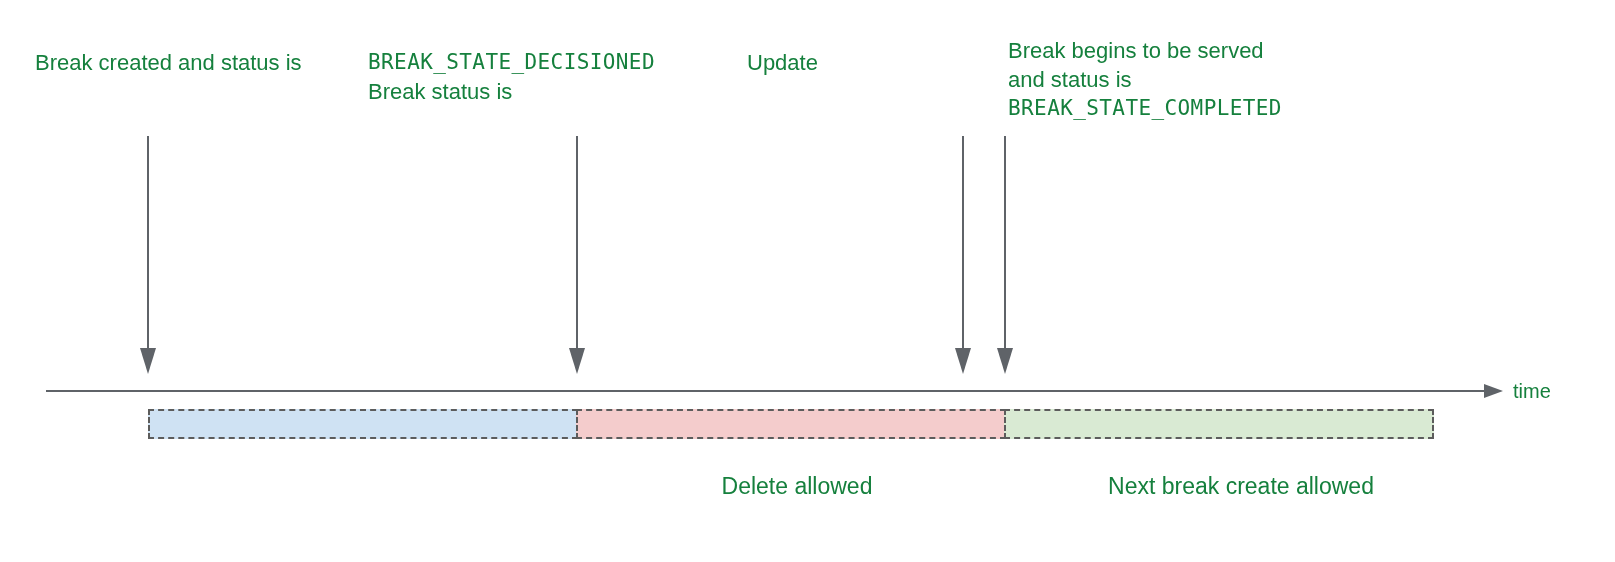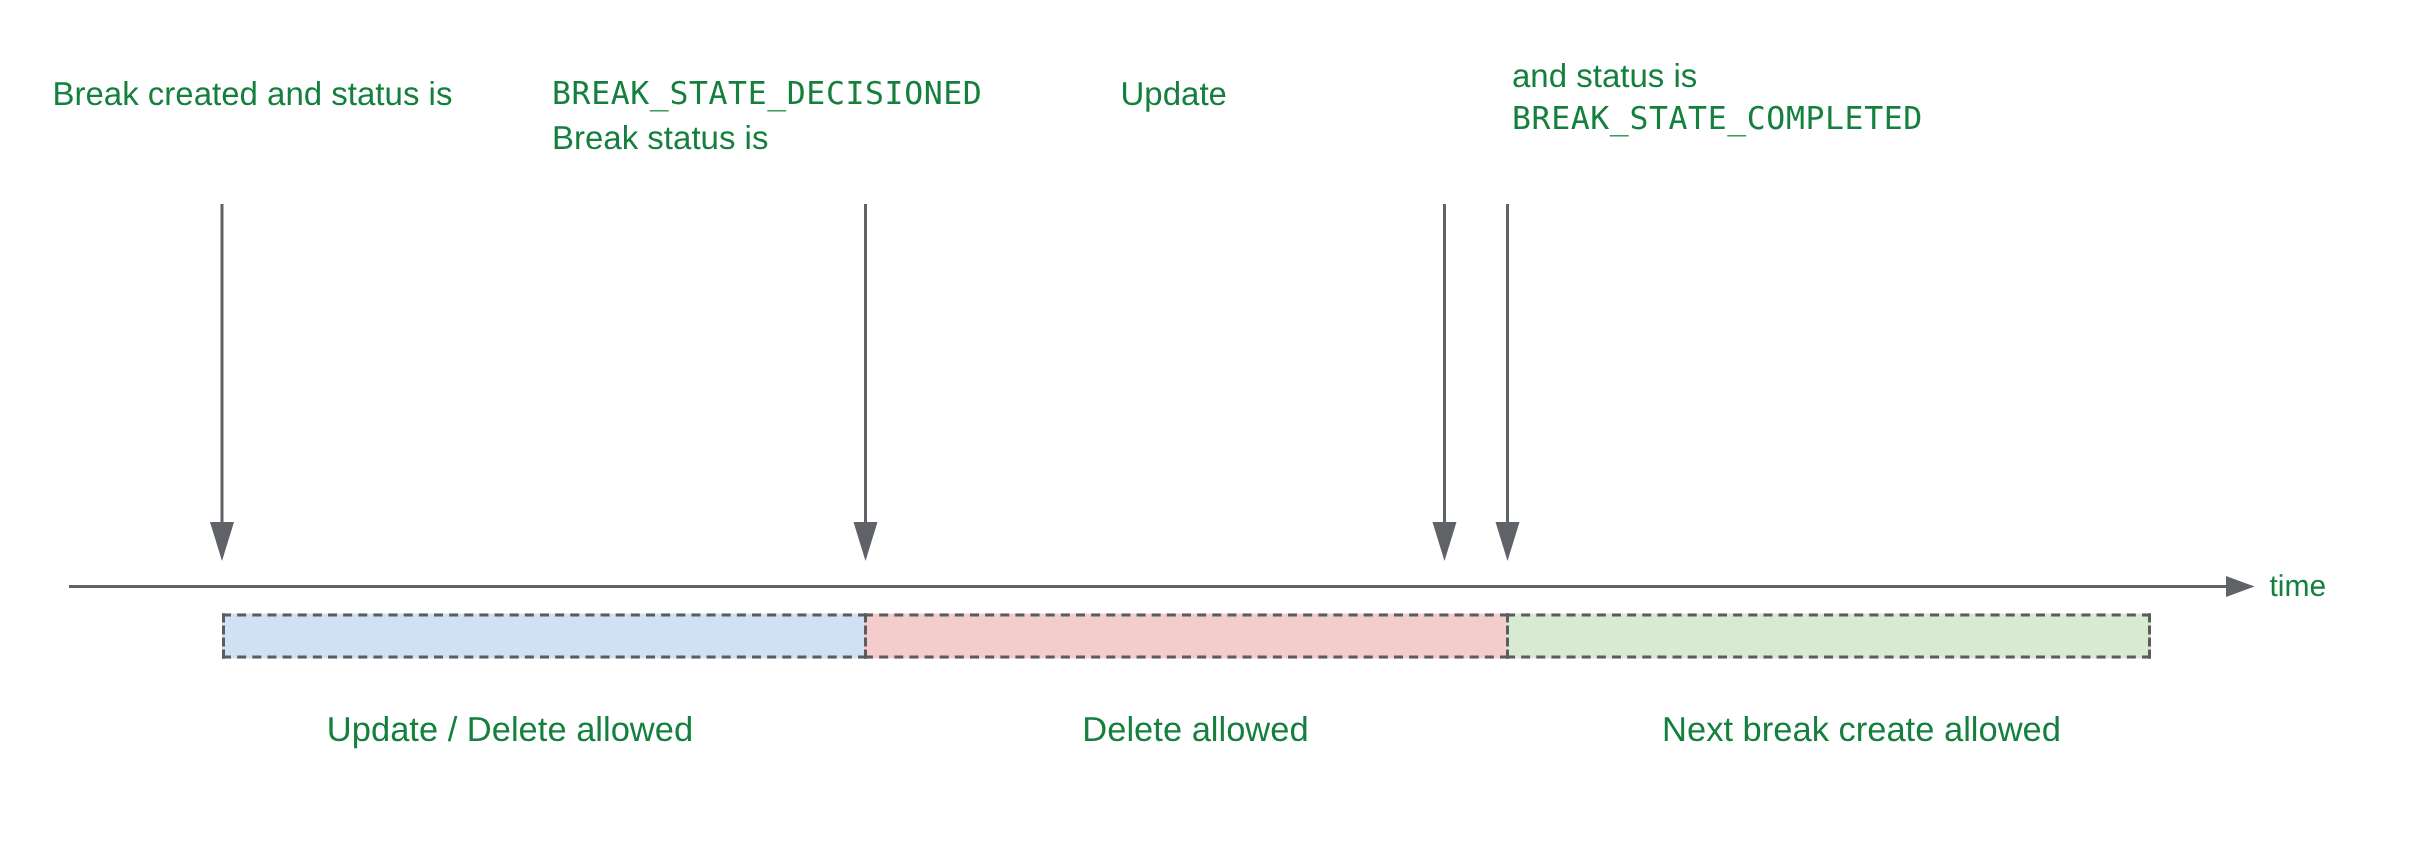--- a/index.html
+++ b/index.html
@@ -115,6 +115,7 @@
   </div>
 
   <div class="event-label" style="left:1008px; top:36px">
+    <div class="line">Break begins to be served</div>
     <div class="line">and status is</div>
     <div class="line mono">BREAK_STATE_COMPLETED</div>
   </div>

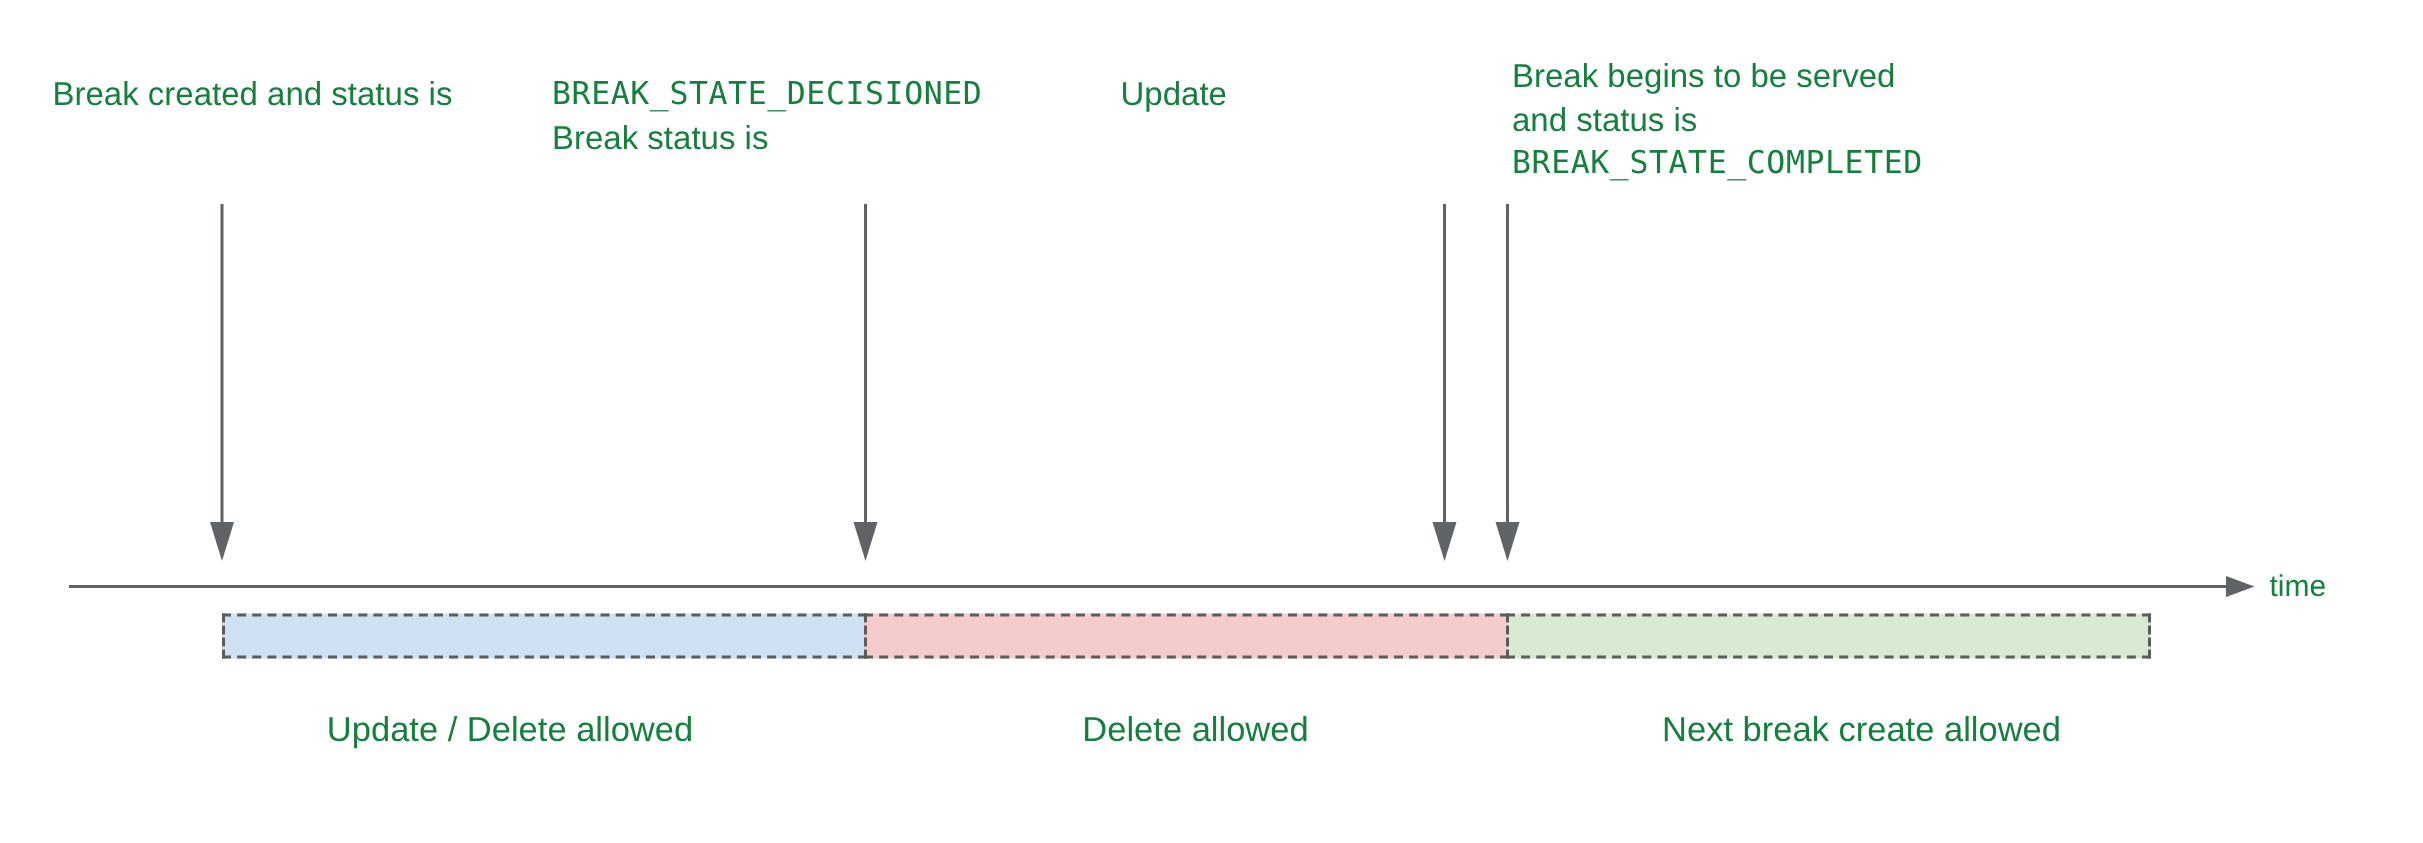--- a/index.html
+++ b/index.html
@@ -145,7 +145,6 @@
   <div class="segment seg-red"></div>
   <div class="segment seg-green"></div>
 
-  <div class="segment-label" style="left:340px">Update / Delete allowed</div>
   <div class="segment-label" style="left:797px">Delete allowed</div>
   <div class="segment-label" style="left:1241px">Next break create allowed</div>
 

